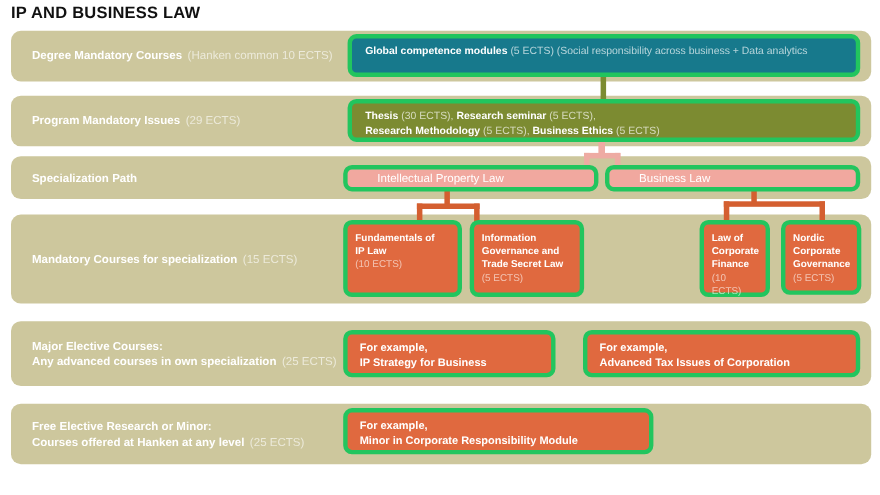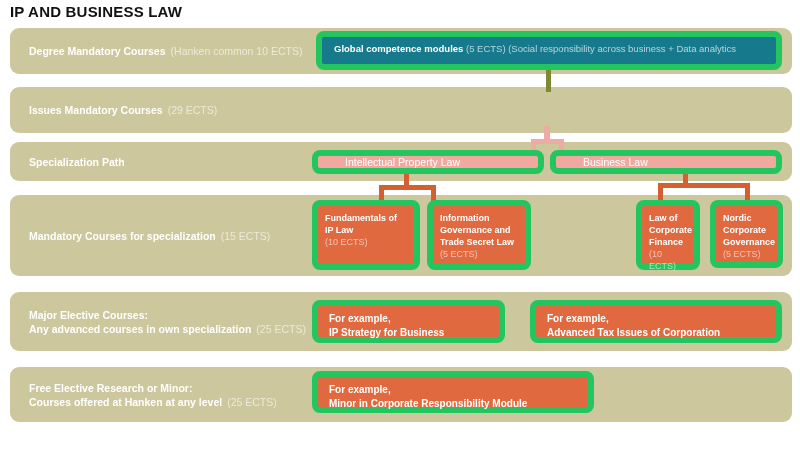--- a/index.html
+++ b/index.html
@@ -17,7 +17,7 @@
         font-size:10.5px;font-weight:bold;line-height:14px;white-space:nowrap;}
   .suffix{font-weight:normal;color:rgba(255,255,255,.62);margin-left:5px;}
 
-  .cbox{position:absolute;border:6px solid #22c55e;border-radius:8px;
+  .cbox{position:absolute;border:4px solid #22c55e;border-radius:8px;
         box-sizing:border-box;color:#ffffff;z-index:3;}
   .teal{background:#17798c;}
   .olive{background:#7c8b31;}

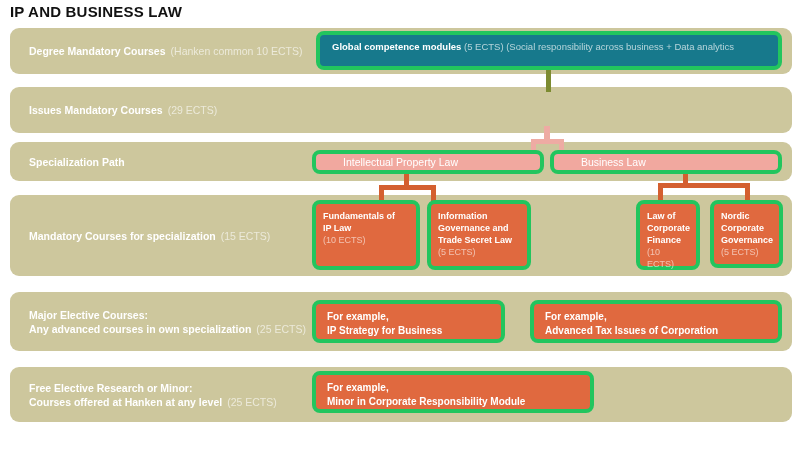--- a/index.html
+++ b/index.html
@@ -57,7 +57,7 @@
 
   <div class="band" style="top:87px;height:46px;">
     <div class="band-label">
-      <div><span>Issues Mandatory Courses</span><span class="suffix">(29 ECTS)</span></div>
+      <div><span>Program Mandatory Issues</span><span class="suffix">(29 ECTS)</span></div>
     </div>
   </div>
 

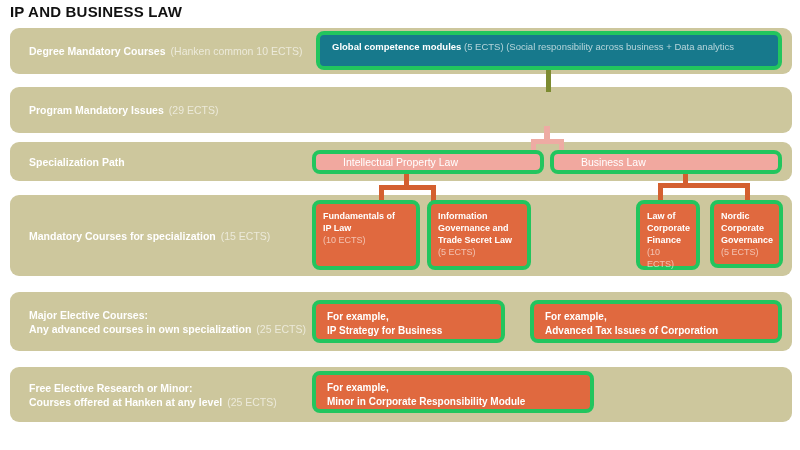--- a/index.html
+++ b/index.html
@@ -110,6 +110,12 @@
     </div>
   </div>
 
+  <div class="cbox olive" style="left:316px;top:90px;width:466px;height:39px;">
+    <div class="wide-text">
+      <div class="row"><span class="b">Thesis</span> <span class="lt">(30 ECTS),</span> <span class="b">Research seminar</span> <span class="lt">(5 ECTS),</span></div>
+      <div class="row"><span class="b">Research Methodology</span> <span class="lt">(5 ECTS),</span> <span class="b">Business Ethics</span> <span class="lt">(5 ECTS)</span></div>
+    </div>
+  </div>
 
   <div class="cbox pink" style="left:312px;top:150px;width:232px;height:24px;">
     <div class="pink-label">Intellectual Property Law</div>

